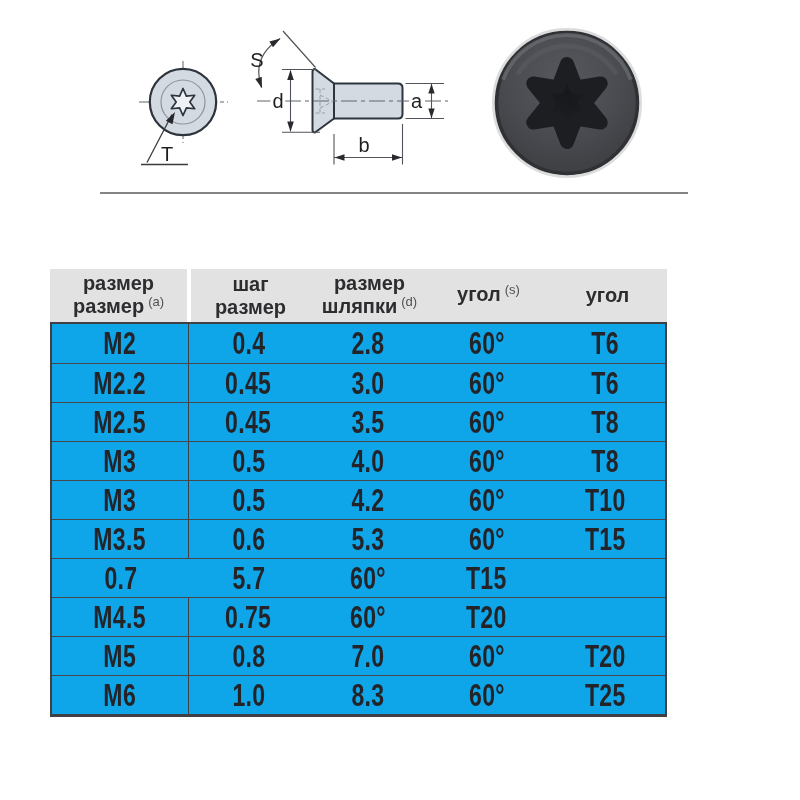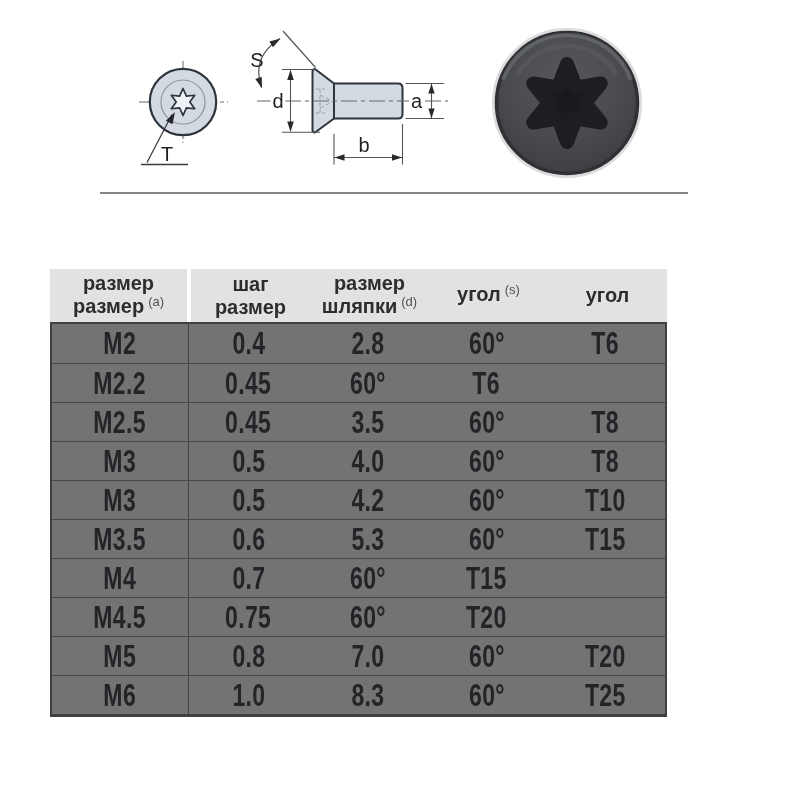--- a/index.html
+++ b/index.html
@@ -15,7 +15,7 @@
   .hcell.first{border-right:4px solid #ffffff;}
   .hline{font-weight:700;font-size:20px;line-height:23px;color:#2d2d30;white-space:nowrap;}
   .hnote{font-weight:400;font-size:13px;color:#505054;position:relative;top:-7px;margin-left:4px;}
-  .tbody{border:2px solid #3f3f44;border-bottom-width:3px;box-sizing:border-box;background:#737373;}
+  .tbody{border:2px solid #3f3f44;border-bottom-width:3px;box-sizing:border-box;background:#0ea5e9;}
   .trow{display:grid;grid-template-columns:137px repeat(4,1fr);height:39px;box-sizing:border-box;}
   .trow + .trow{border-top:1.4px solid #47474b;}
   .tcell{display:flex;align-items:center;justify-content:center;box-sizing:border-box;overflow:visible;}

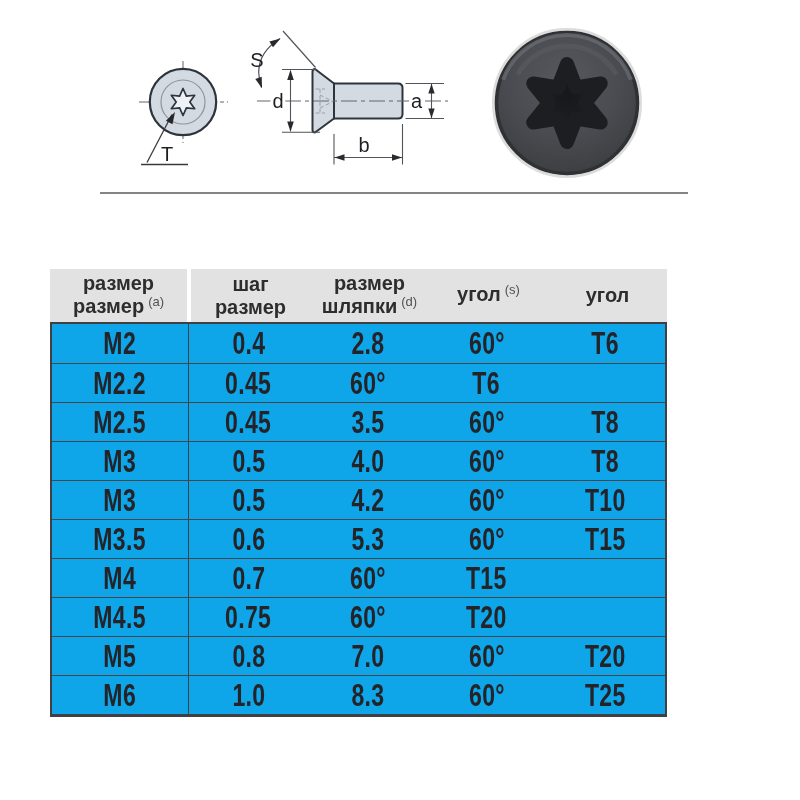--- a/index.html
+++ b/index.html
@@ -174,6 +174,9 @@
             <span class="cnum">0.45</span>
           </div>
       <div class="tcell">
+            <span class="cnum">3.0</span>
+          </div>
+      <div class="tcell">
             <span class="cnum">60°</span>
           </div>
       <div class="tcell">

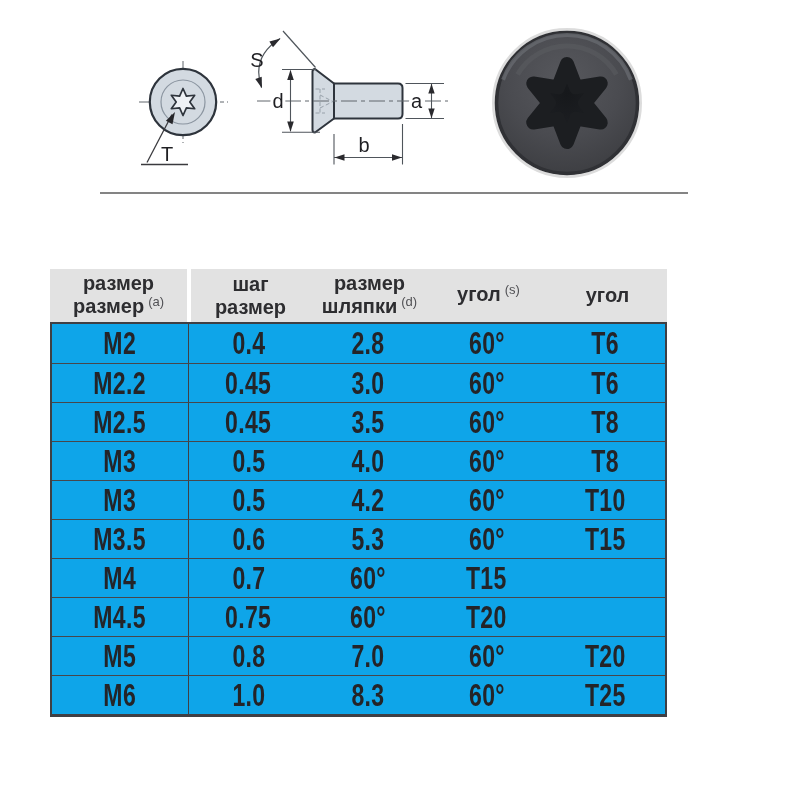--- a/index.html
+++ b/index.html
@@ -252,9 +252,6 @@
           </div>
     </div>
         <div class="trow">
-      <div class="tcell first">
-            <span class="cnum">M4</span>
-          </div>
       <div class="tcell">
             <span class="cnum">0.7</span>
           </div>

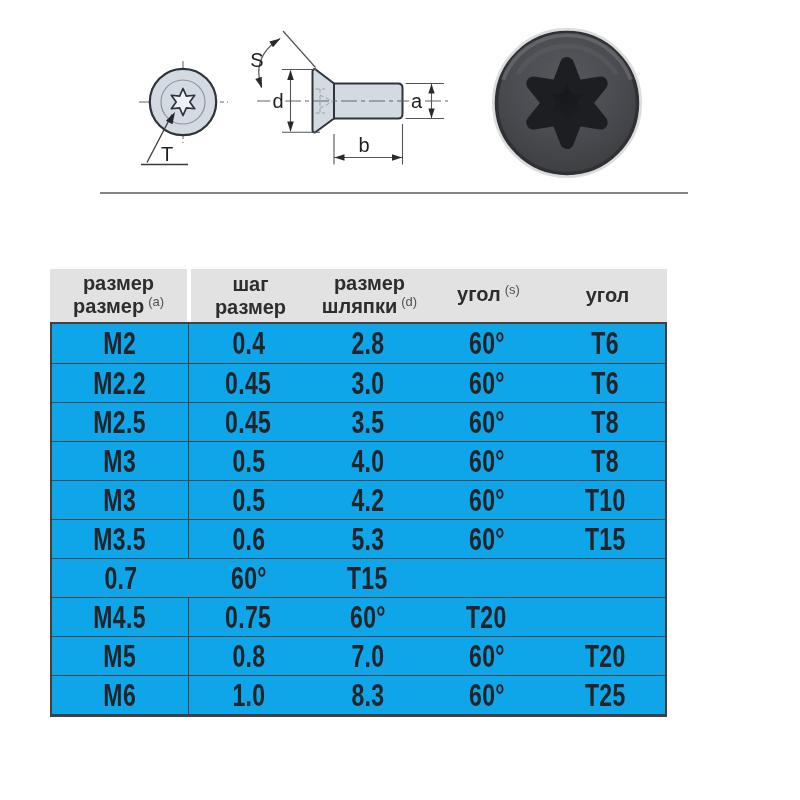--- a/index.html
+++ b/index.html
@@ -256,6 +256,9 @@
             <span class="cnum">0.7</span>
           </div>
       <div class="tcell">
+            <span class="cnum">5.7</span>
+          </div>
+      <div class="tcell">
             <span class="cnum">60°</span>
           </div>
       <div class="tcell">

